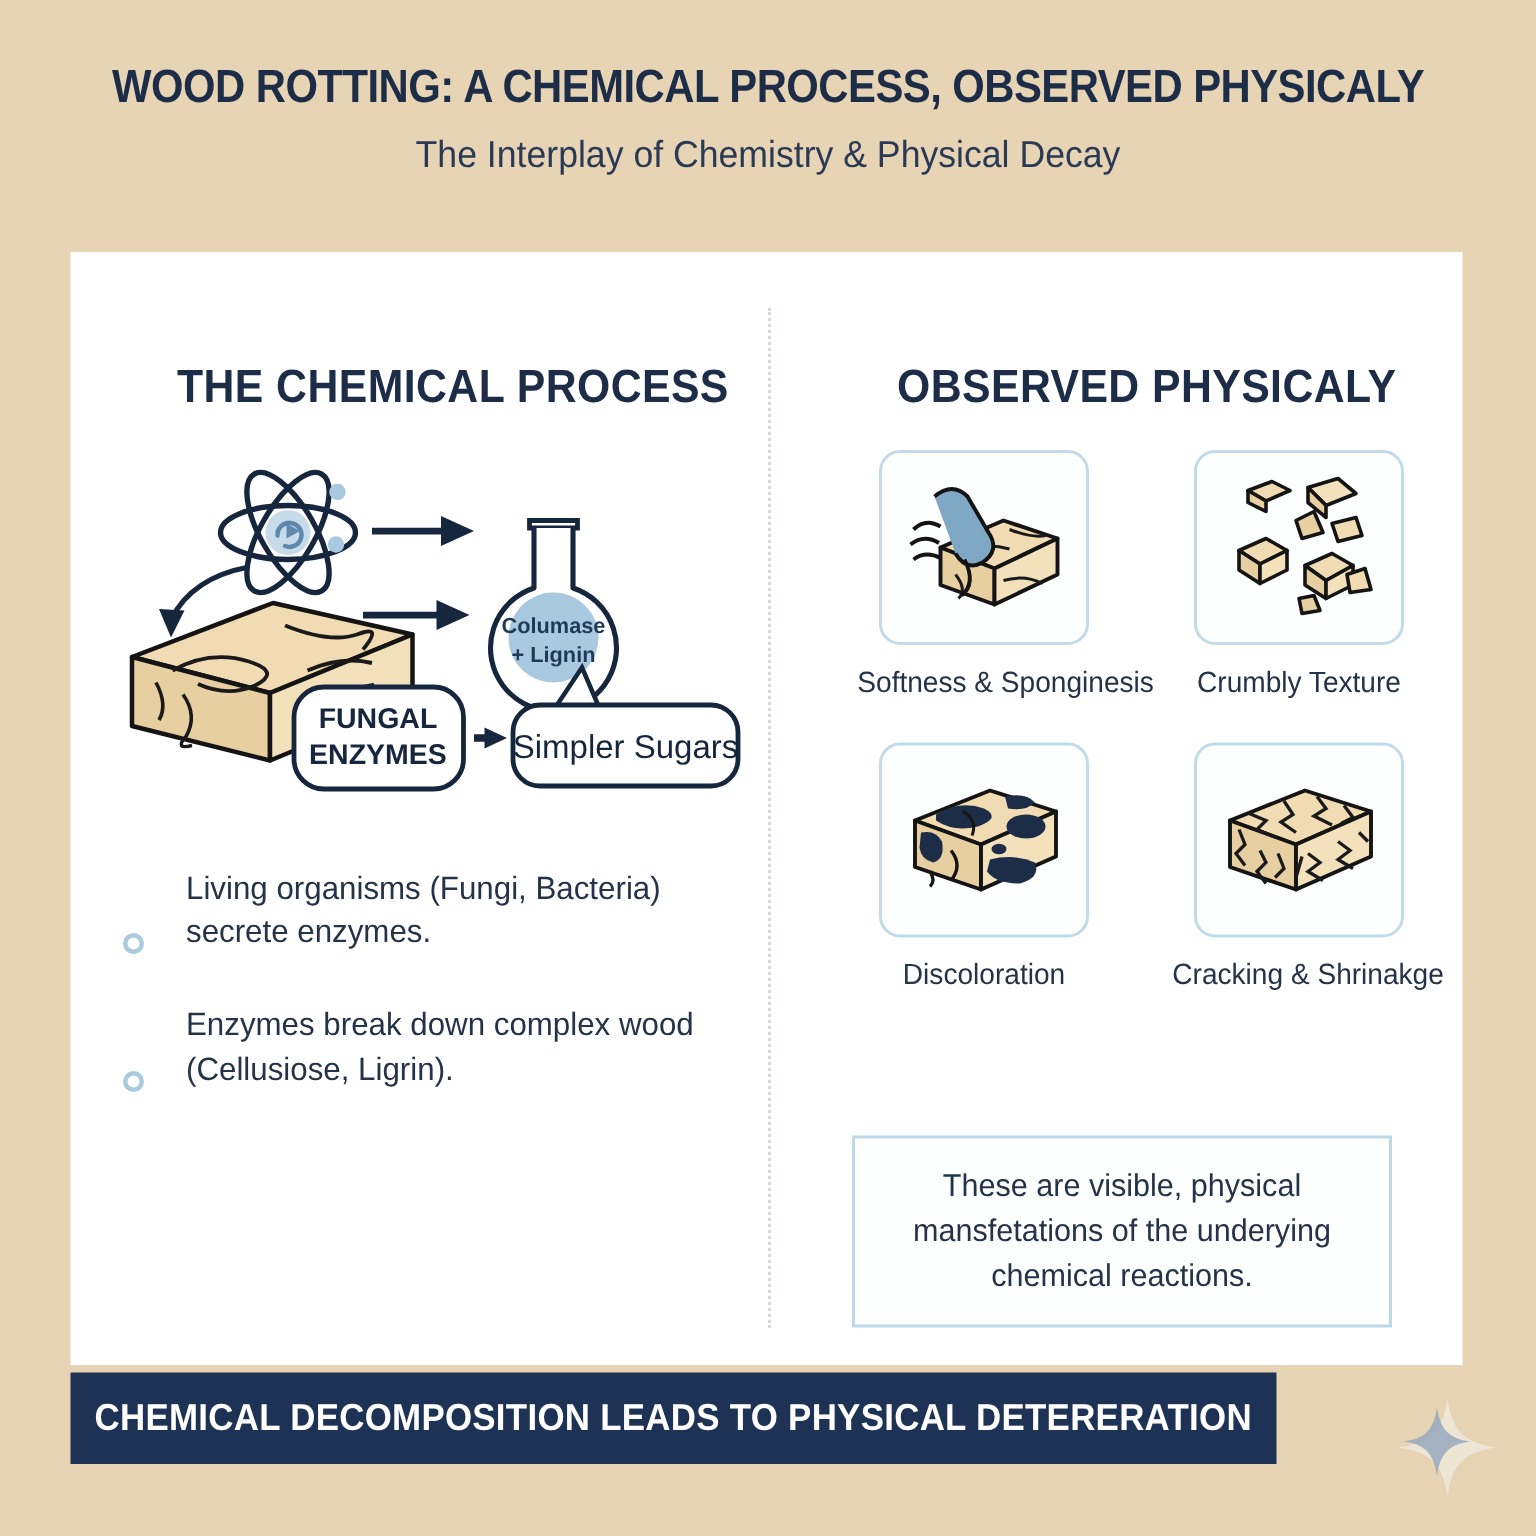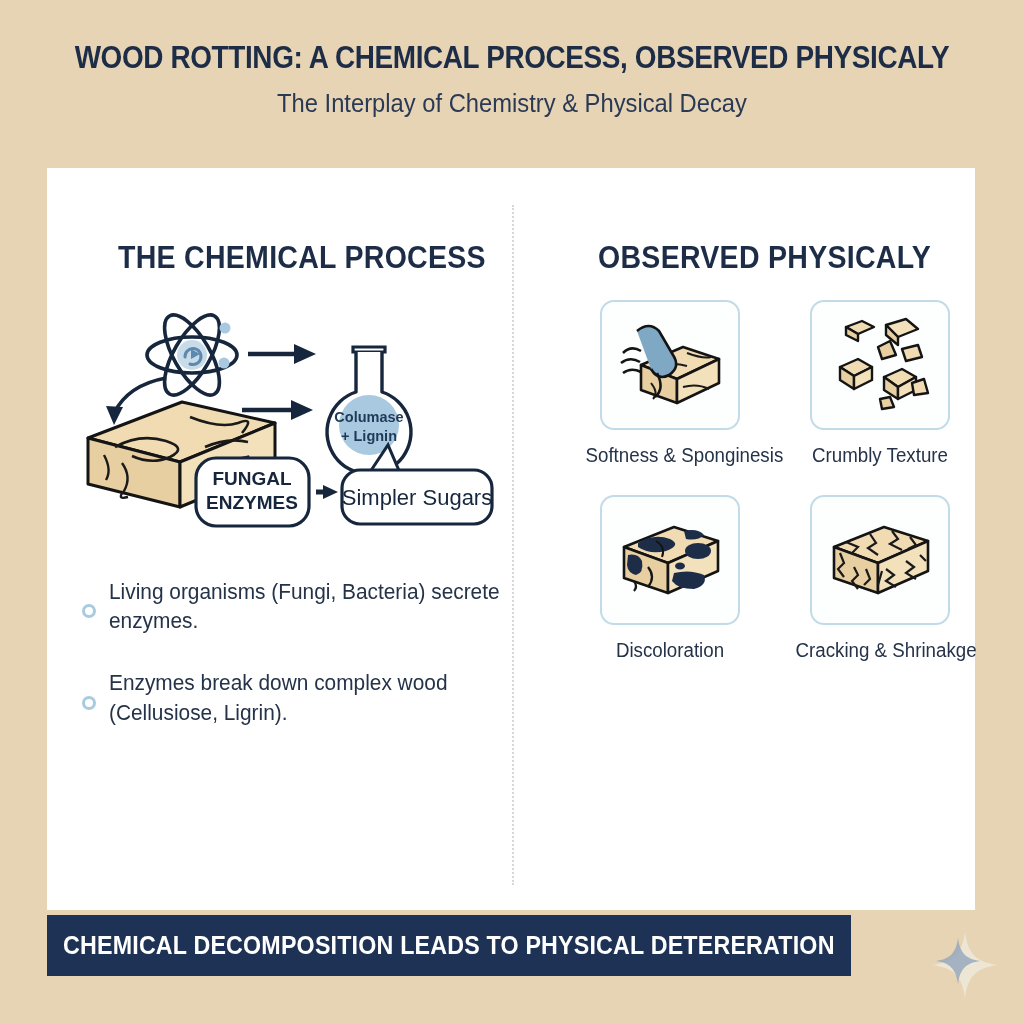--- a/index.html
+++ b/index.html
@@ -85,7 +85,7 @@
   }
 
   
-  .grid { position: absolute; left: 568px; top: 300px; width: 390px; margin-left: 14px; }
+  .grid { position: absolute; left: 568px; top: 300px; width: 390px; }
   .grid-row { display: flex; gap: 34px; margin-bottom: 10px; }
   .grid-cell { width: 176px; text-align: center; }
   .icon-box {

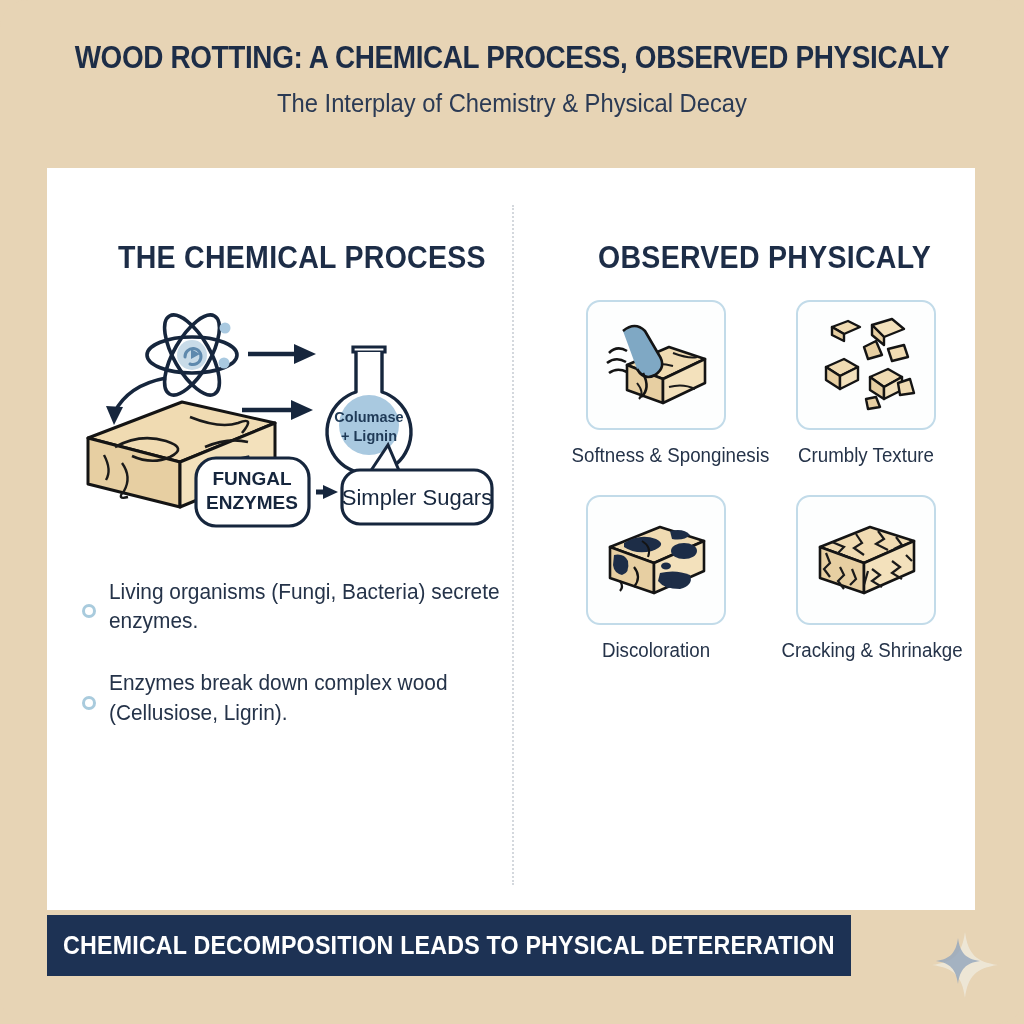--- a/index.html
+++ b/index.html
@@ -68,7 +68,7 @@
 
   
   .bullets { position: absolute; left: 82px; top: 578px; width: 430px; }
-  .bullet { display: flex; align-items: center; margin-bottom: 33px; }
+  .bullet { display: flex; align-items: flex-end; margin-bottom: 33px; gap: 15px; }
   .bullet-marker {
     flex: 0 0 auto;
     width: 14px; height: 14px;

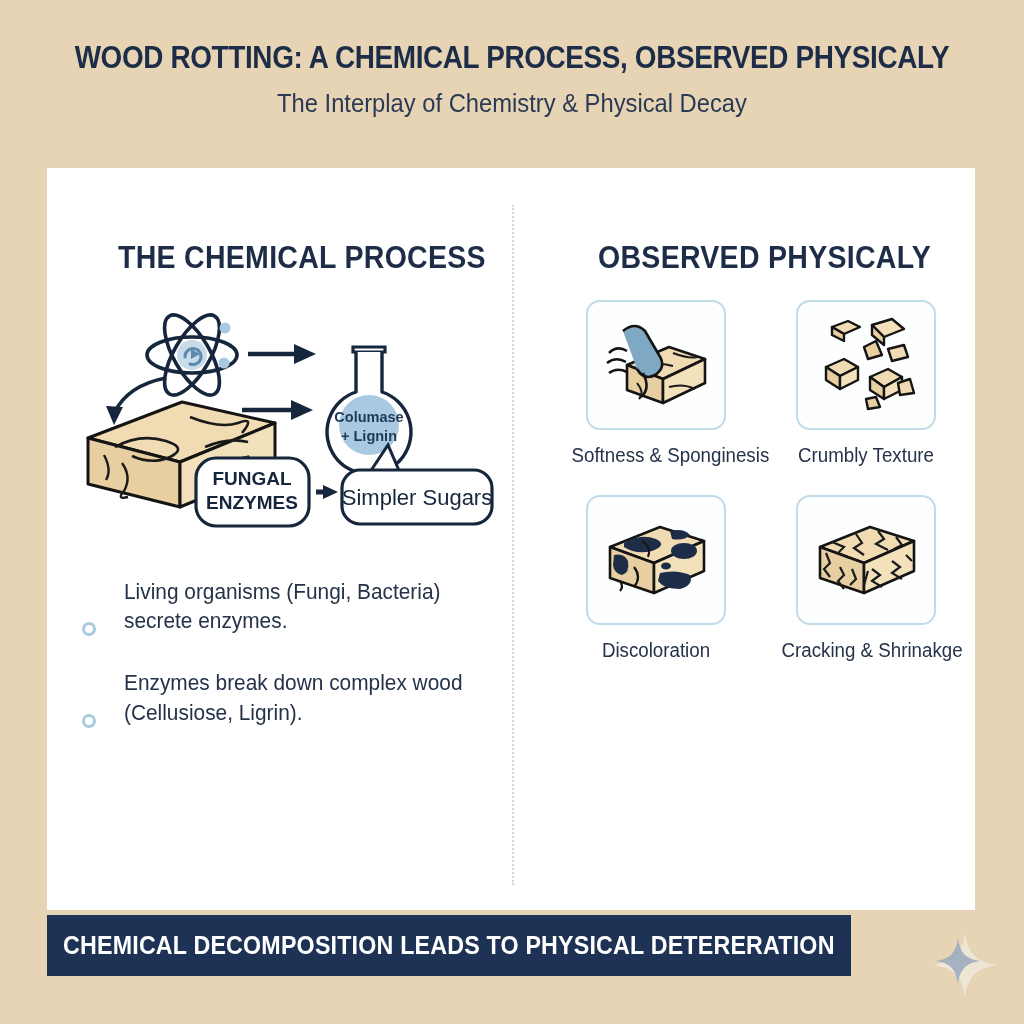--- a/index.html
+++ b/index.html
@@ -333,6 +333,9 @@
     </div>
   </div>
 
+  <div class="note">
+    <div class="note-text">These are visible, physical mansfetations of the underying chemical reactions.</div>
+  </div>
 
   <div class="banner">
     <div class="banner-text">CHEMICAL DECOMPOSITION LEADS TO PHYSICAL DETERERATION</div>

